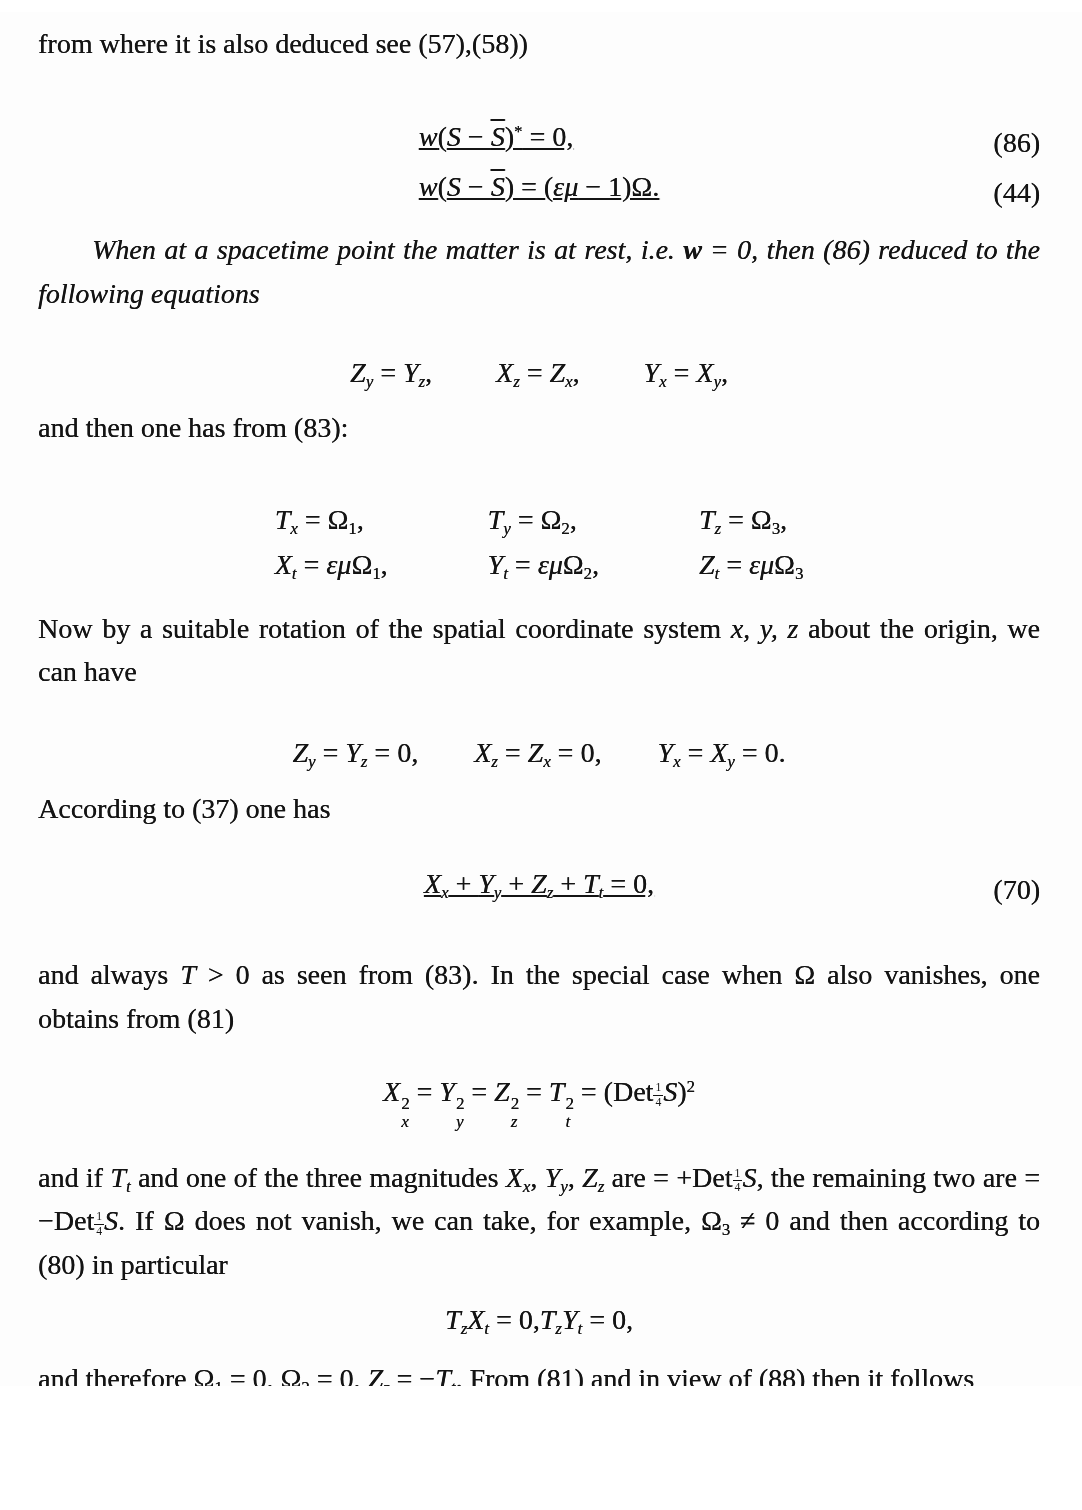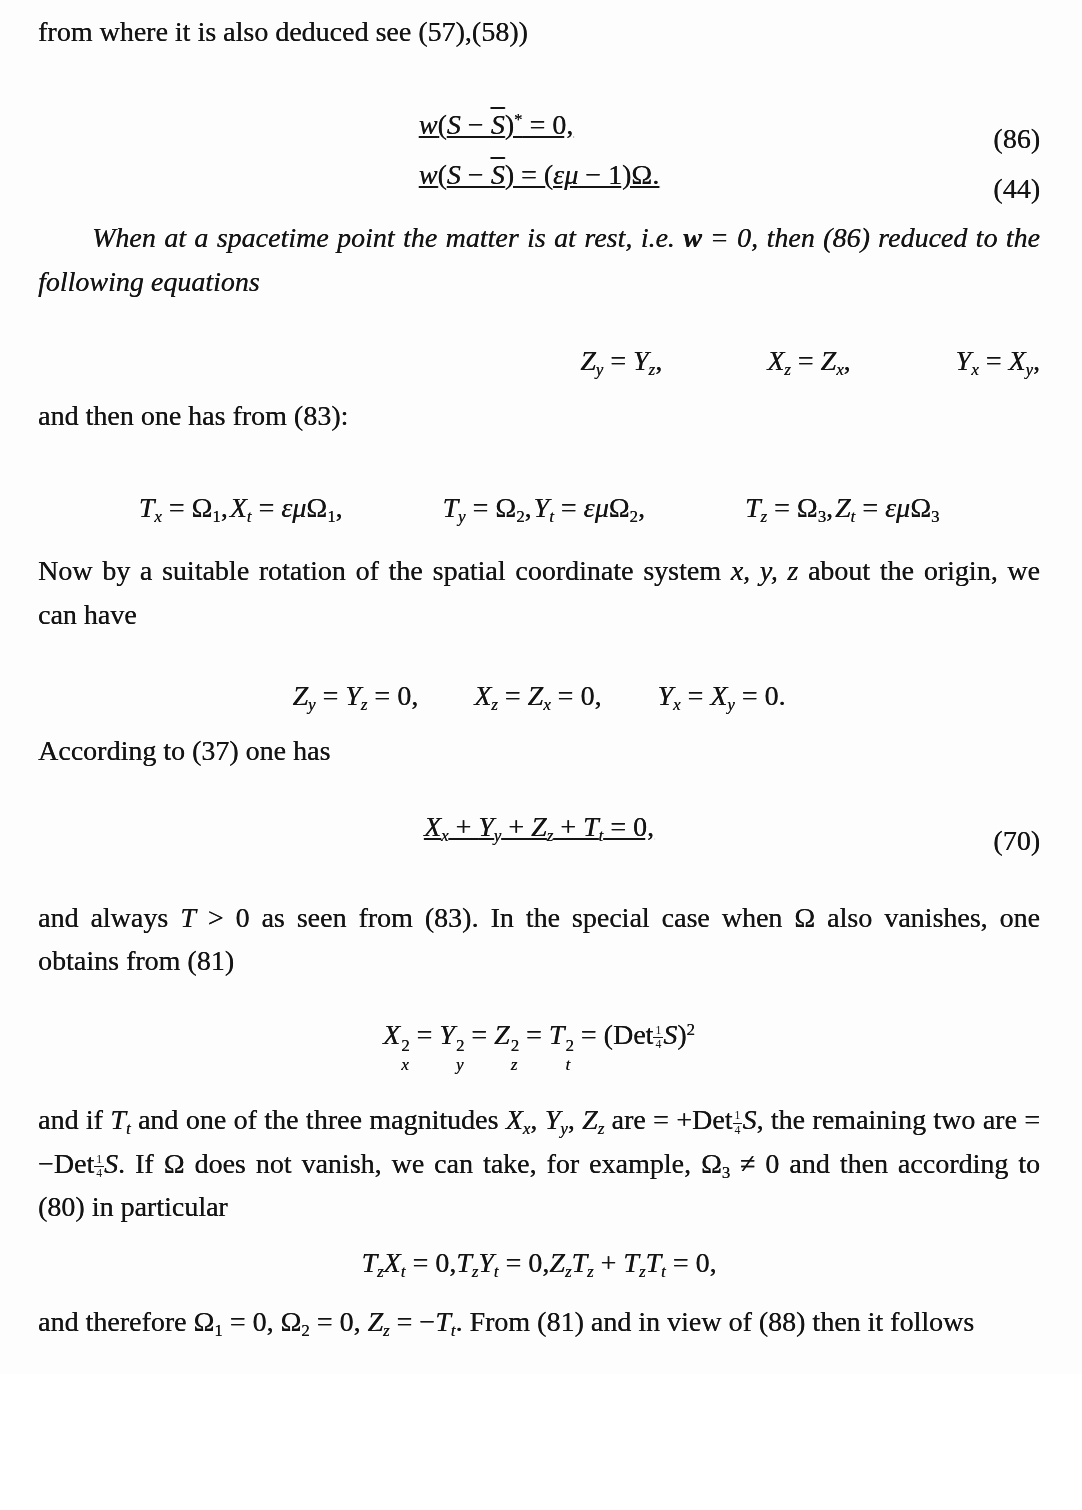--- a/index.html
+++ b/index.html
@@ -7,7 +7,7 @@
     position: relative;
     width: 1082px;
     height: 1374px;
-    margin: 0 auto;
+    margin: 12px auto;
     background: #fdfdfd;
     color: #141414;
     font-family: "Liberation Serif", "DejaVu Serif", serif;

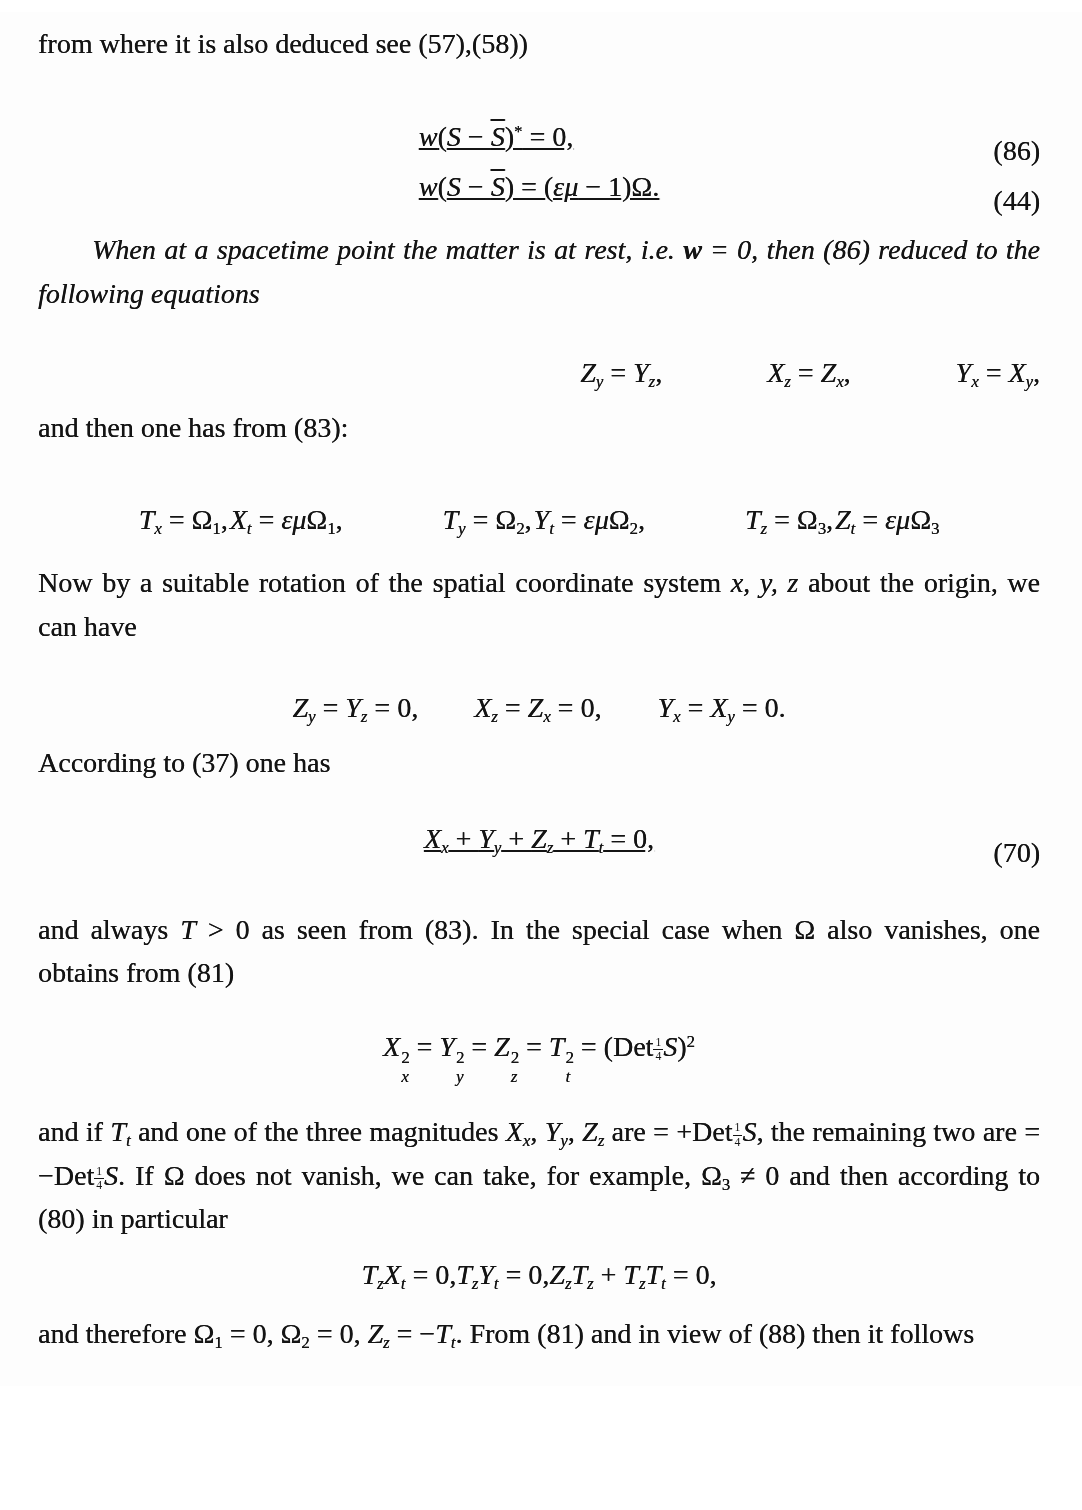--- a/index.html
+++ b/index.html
@@ -43,7 +43,7 @@
   .eq-pair { position: relative; text-decoration: underline; }
   .eq-pair .inner { width: max-content; margin: 0 auto; text-align: left; }
   .eq-line { margin: 6px 0; white-space: nowrap; }
-  .eq-nums { position: absolute; right: 0; top: 8px; text-align: right; }
+  .eq-nums { position: absolute; right: 0; top: 0; text-align: right; }
   .eq-nums .eq-line { margin: 6px 0; }
 
   

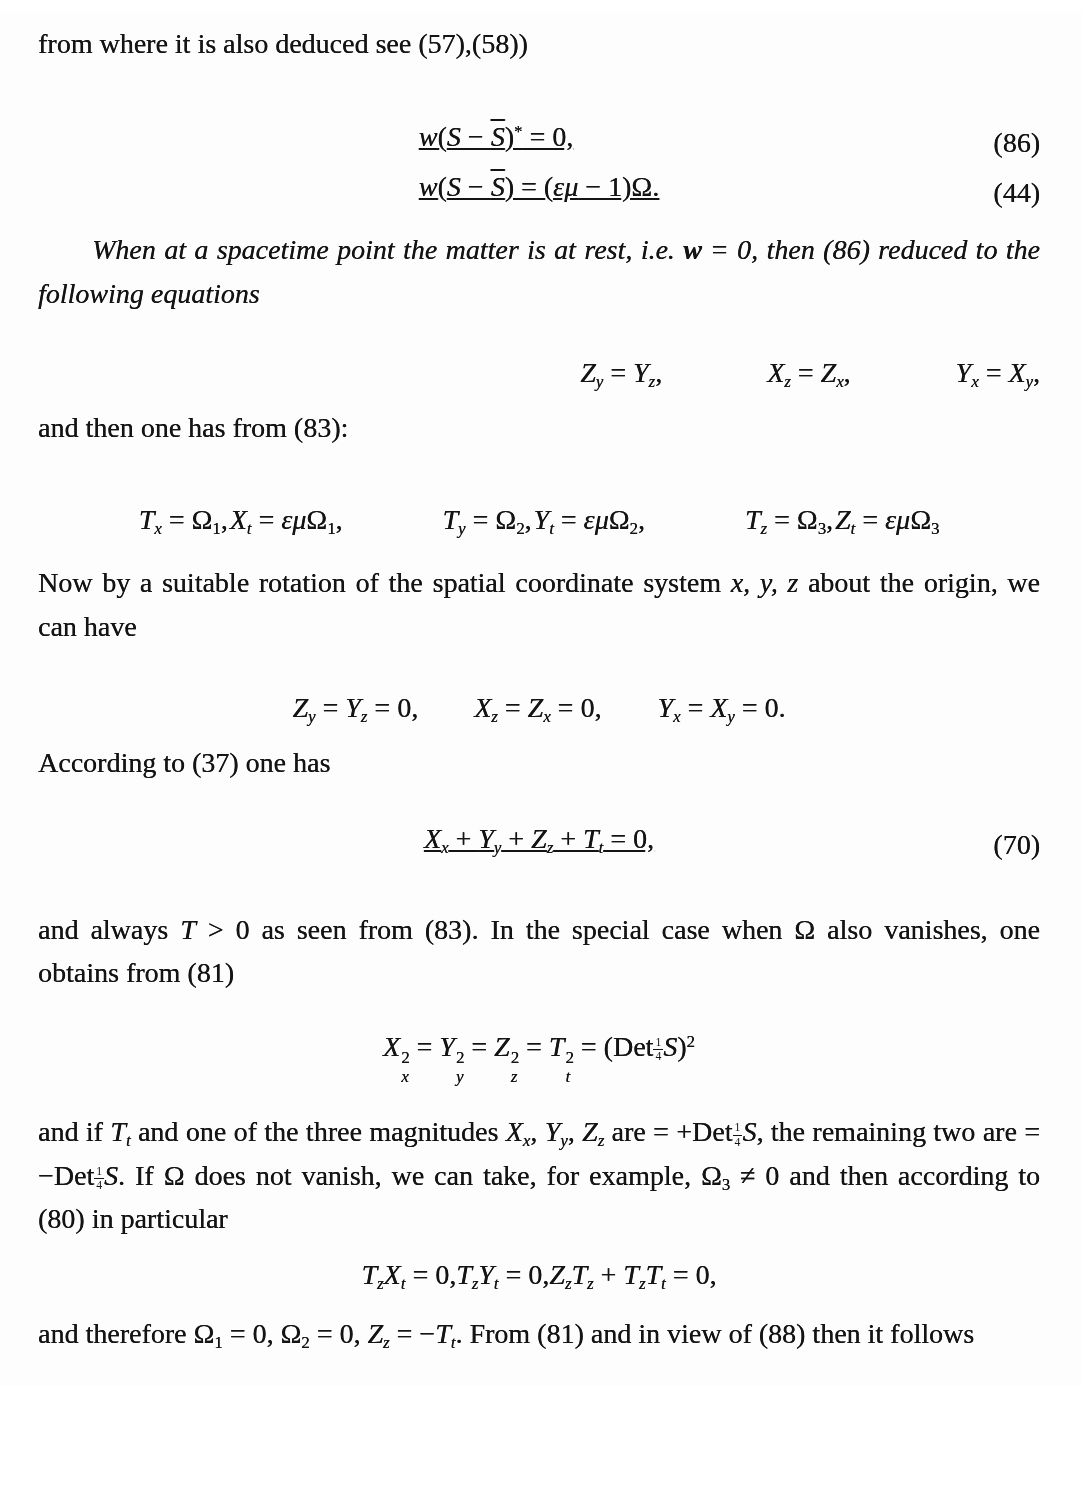--- a/index.html
+++ b/index.html
@@ -48,7 +48,7 @@
 
   
   .eq-row { display: flex; justify-content: center; white-space: nowrap; }
-  .gap-105 { gap: 105px; justify-content: flex-end; }
+  .gap-105 { gap: 64px; }
   .gap-95  { gap: 56px; }
   .gap-65  { }
   .eq-grid { display: flex; justify-content: center; gap: 100px; }

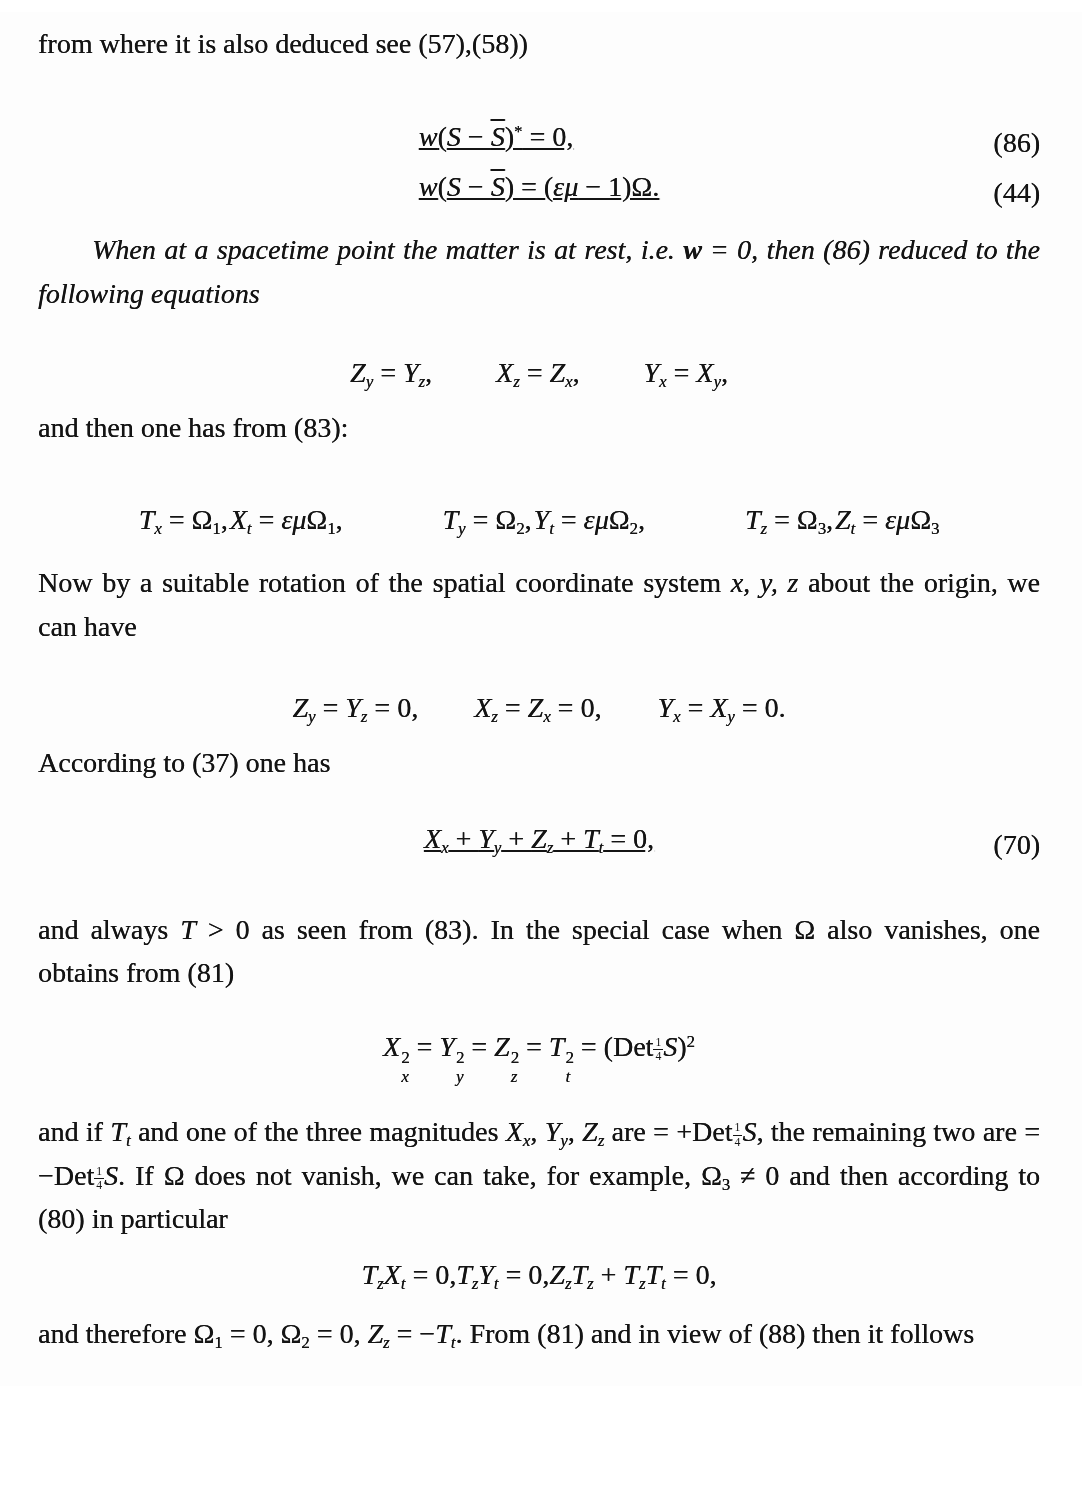--- a/index.html
+++ b/index.html
@@ -52,7 +52,7 @@
   .gap-95  { gap: 56px; }
   .gap-65  { }
   .eq-grid { display: flex; justify-content: center; gap: 100px; }
-  .eq-grid .col { display: flex; flex-direction: row; gap: 2px; text-align: left; white-space: nowrap; }
+  .eq-grid .col { display: flex; flex-direction: column; gap: 2px; text-align: left; white-space: nowrap; }
 
   
   .mt-50 { margin-top: 50px; }

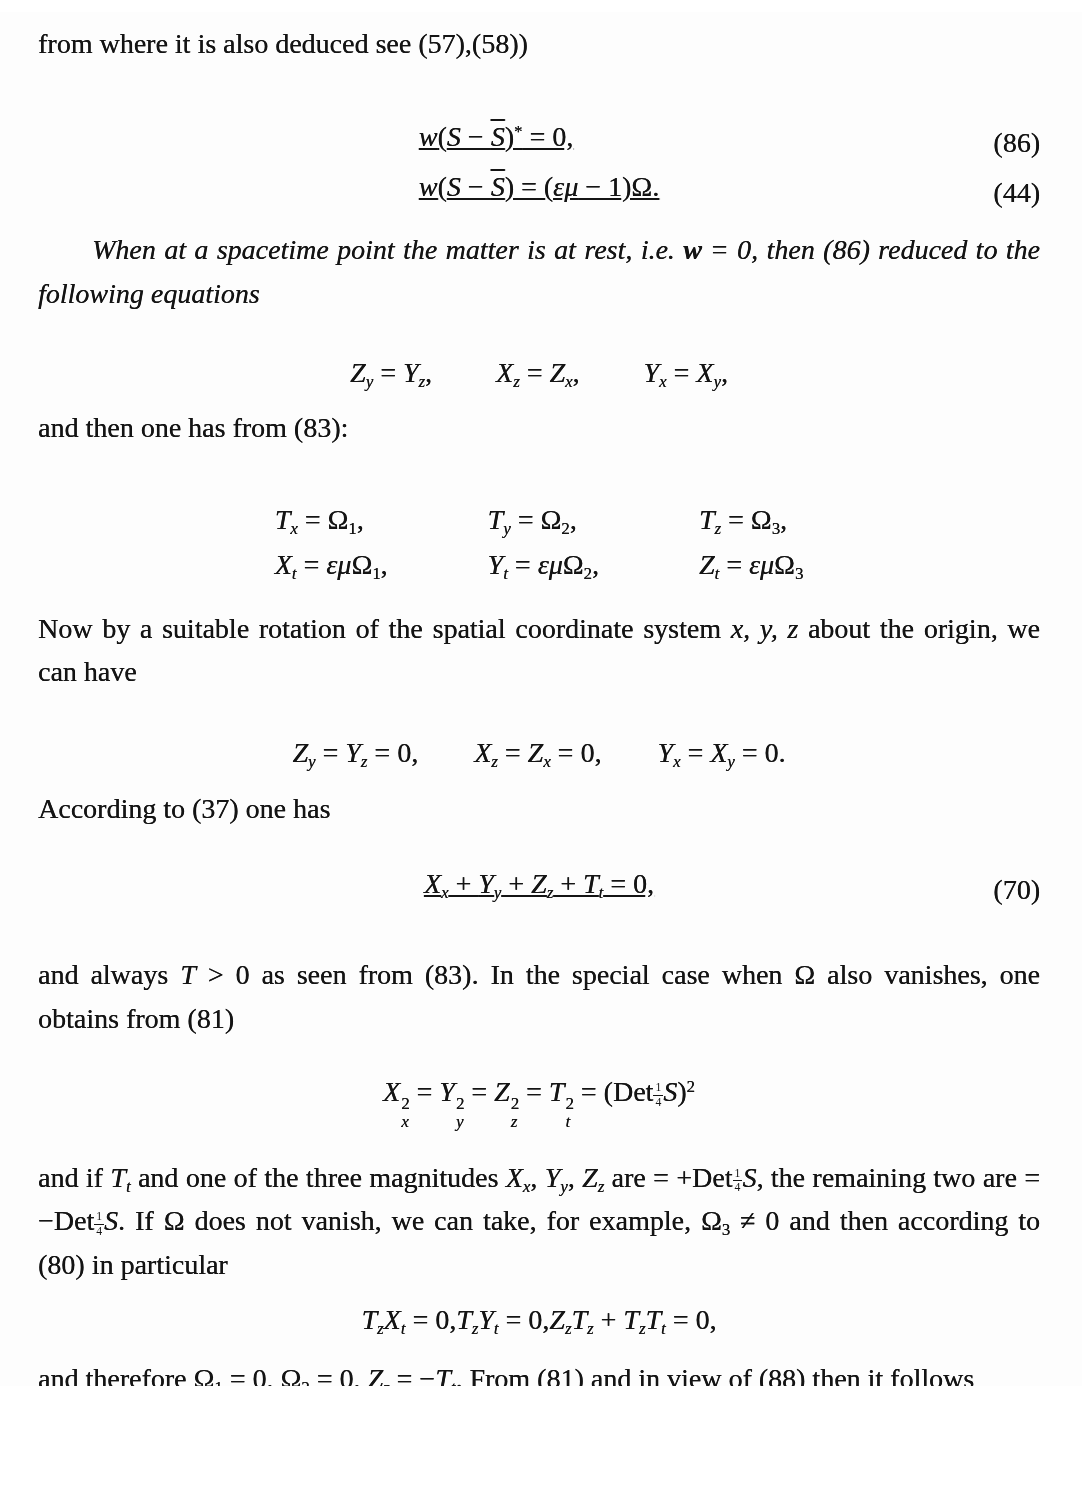--- a/index.html
+++ b/index.html
@@ -160,7 +160,6 @@
   <div class="eq-row gap-65 mt-12">
     <span class="eq-item"><i>T<sub>z</sub>X<sub>t</sub></i> = 0,</span>
     <span class="eq-item"><i>T<sub>z</sub>Y<sub>t</sub></i> = 0,</span>
-    <span class="eq-item"><i>Z<sub>z</sub>T<sub>z</sub></i> + <i>T<sub>z</sub>T<sub>t</sub></i> = 0,</span>
   </div>
 
   <p class="para mt-16">and therefore Ω<sub>1</sub> = 0, Ω<sub>2</sub> = 0, <i>Z<sub>z</sub></i> = −<i>T<sub>t</sub></i>. From (81) and in view of (88) then it follows</p>

